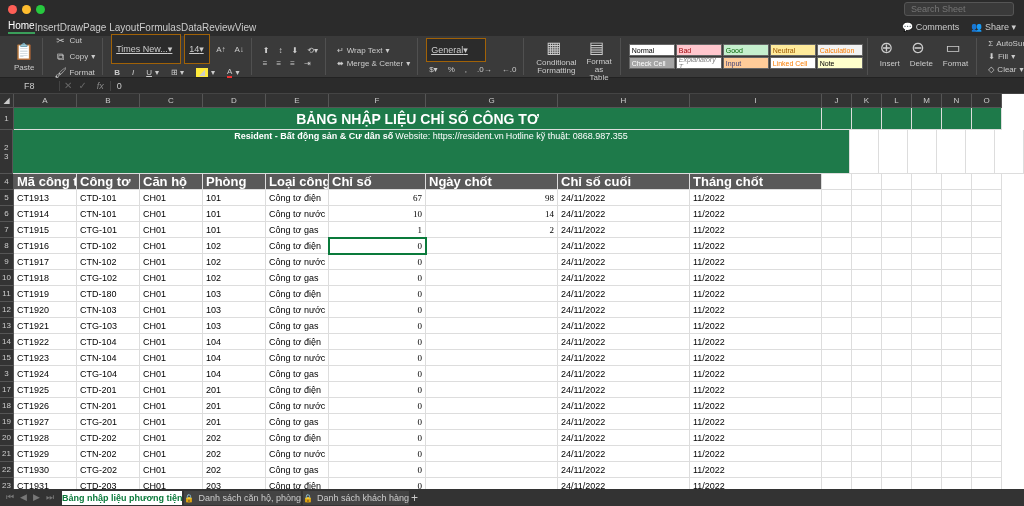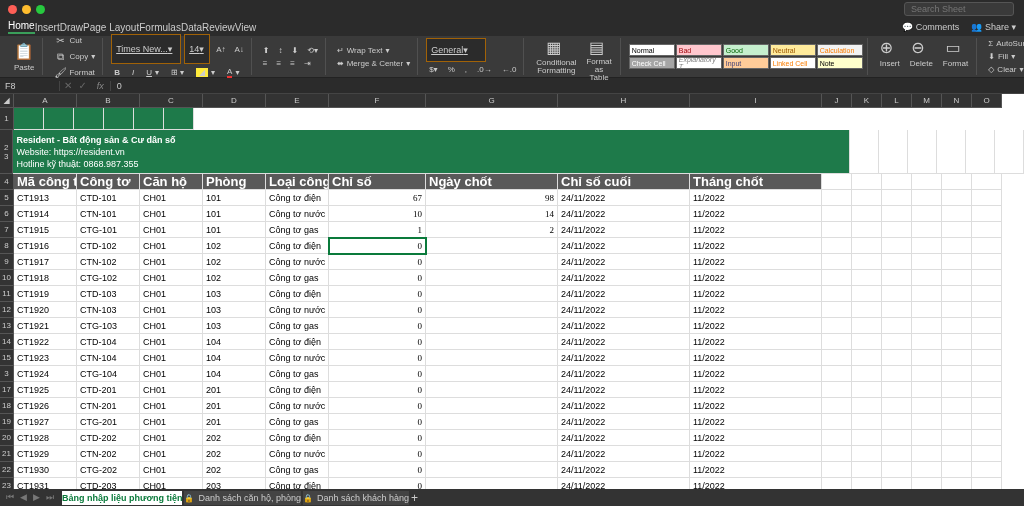--- a/index.html
+++ b/index.html
@@ -34,7 +34,7 @@
 
 
 .formula-row { height: 16px; background: #2b2b2b; display: flex; align-items: center; border-bottom: 1px solid #444; }
-.name-box { width: 60px; padding: 0 5px; font-size: 9px; border-right: 1px solid #444; }
+.name-box { width: 60px; padding: 0 24px; font-size: 9px; border-right: 1px solid #444; }
 .fx-label { padding: 0 6px; font-size: 9px; color: #888; font-style: italic; border-right: 1px solid #444; }
 .formula-input { flex: 1; padding: 0 6px; font-size: 9px; }
 

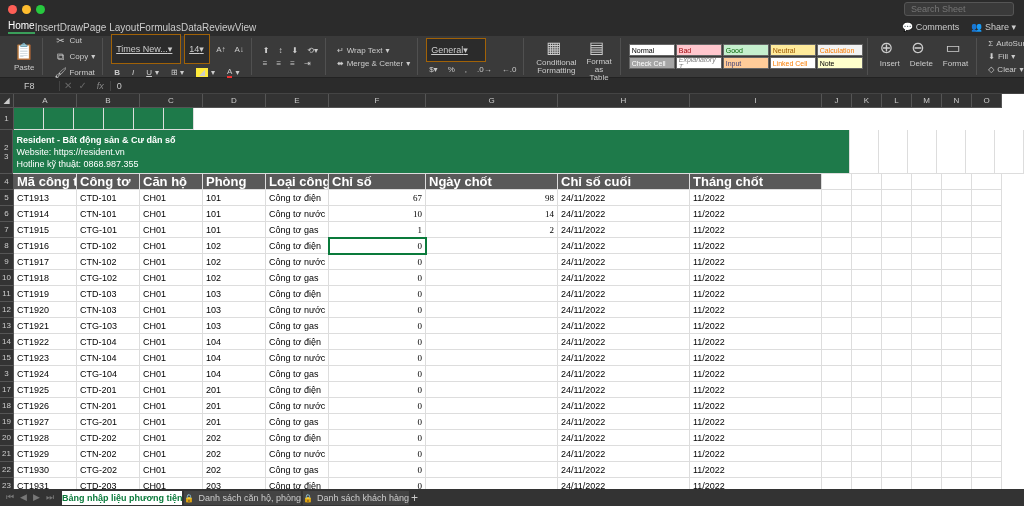--- a/index.html
+++ b/index.html
@@ -240,6 +240,7 @@
       </div>
       <div class="row merged-title" style="height:22px">
   <div class="row-header c-idx">1</div>
+  <div class="cell title-cell" style="width:808px">BẢNG NHẬP LIỆU CHỈ SỐ CÔNG TƠ</div>
   <div class="cell c-rest"></div>
         <div class="cell c-rest"></div>
         <div class="cell c-rest"></div>

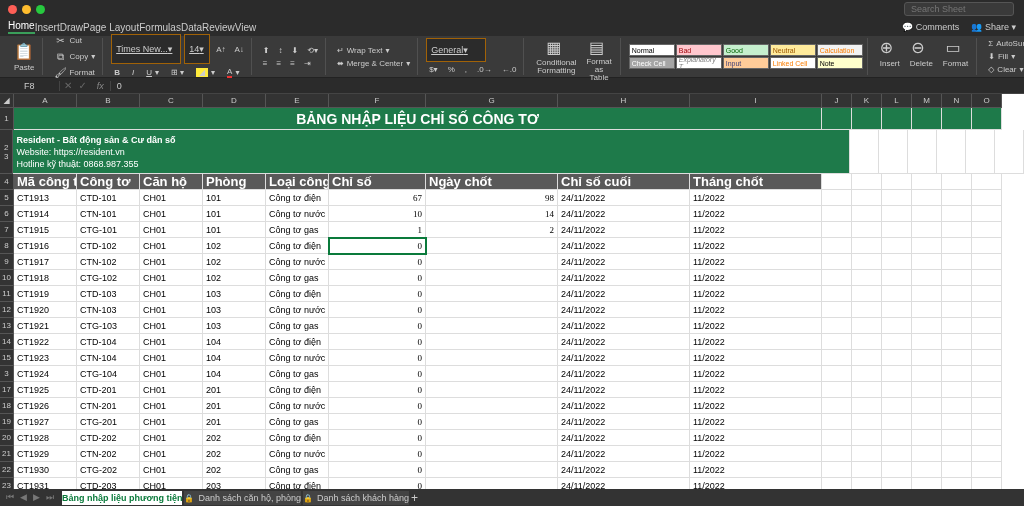--- a/index.html
+++ b/index.html
@@ -250,7 +250,7 @@
 </div>
       <div class="row" style="height:44px">
   <div class="row-header c-idx" style="height:44px">2<br>3</div>
-  <div class="cell info-cell" style="width:872px;height:44px;flex-direction:column;align-items:flex-start;justify-content:center;gap:2px">
+  <div class="cell info-cell" style="width:872px;height:44px;flex-direction:row;align-items:flex-start;justify-content:center;gap:2px">
     <div><b>Resident - Bất động sản &amp; Cư dân số</b></div>
     <div>Website: https://resident.vn</div>
     <div>Hotline kỹ thuật: 0868.987.355</div>

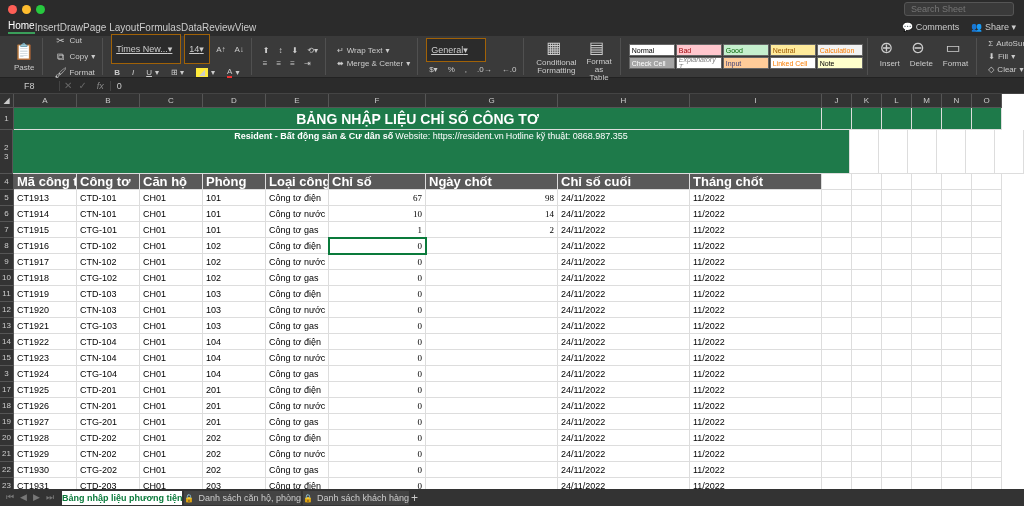--- a/index.html
+++ b/index.html
@@ -391,7 +391,7 @@
       <div class="row">
         <div class="row-header c-idx">11</div>
         <div class="cell c-A">CT1919</div>
-        <div class="cell c-B">CTD-103</div>
+        <div class="cell c-B">CTD-180</div>
         <div class="cell c-C">CH01</div>
         <div class="cell c-D">103</div>
         <div class="cell c-E">Công tơ điện</div>

